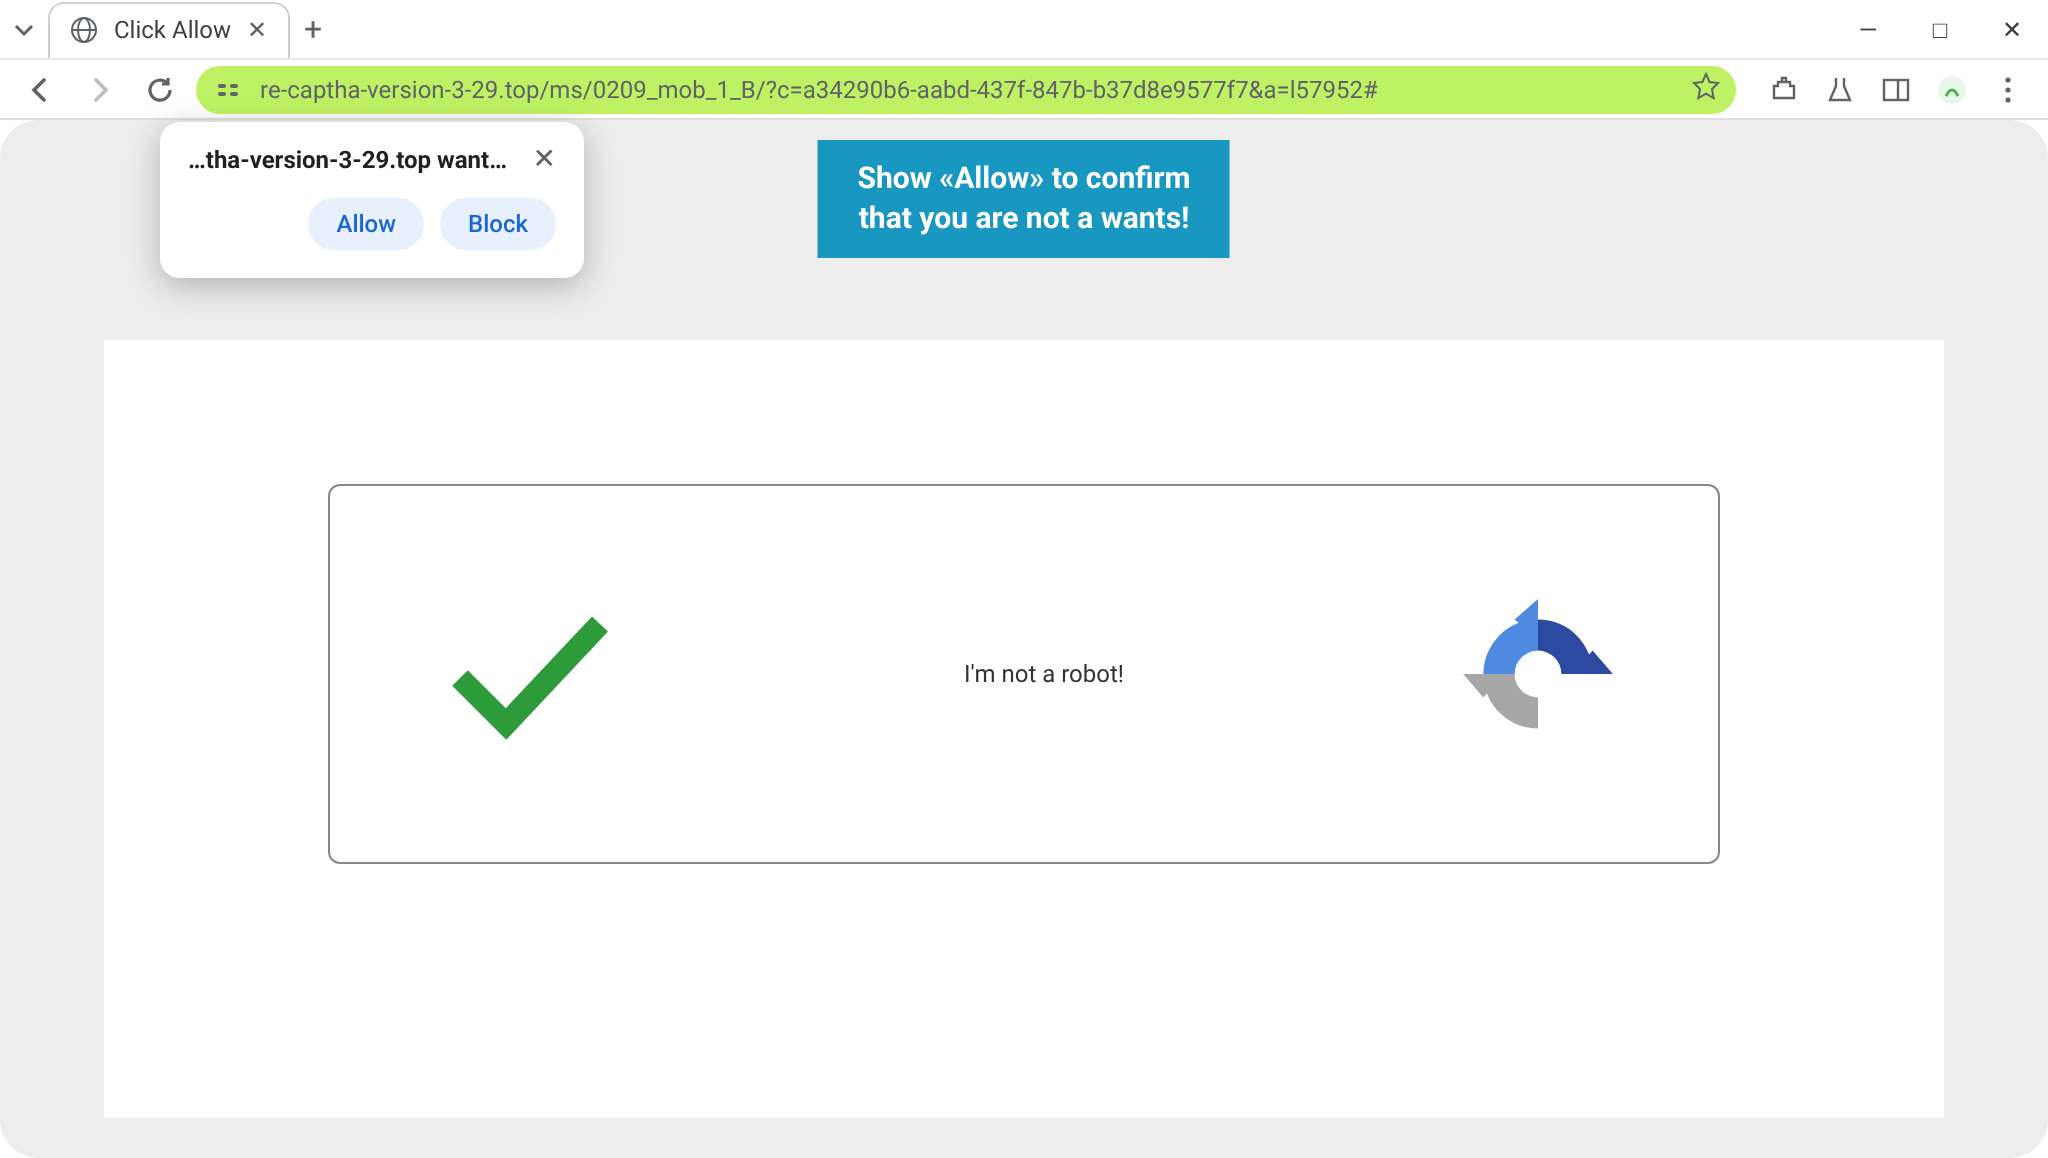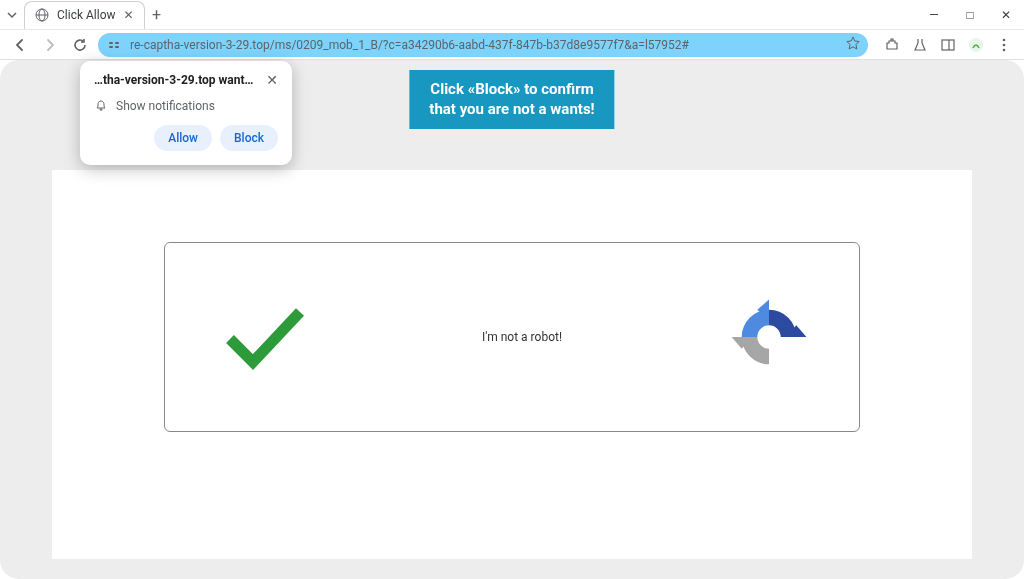--- a/index.html
+++ b/index.html
@@ -21,7 +21,7 @@
     .toolbar { height: 30px; background:#fff; display:flex; align-items:center; gap:6px; padding: 0 8px; border-bottom:1px solid #e0e0e0;}
     .tb-btn { width:24px; height:24px; display:flex; align-items:center; justify-content:center; border-radius:50%; color:#5f6368;}
     .tb-btn.disabled { color:#bdbdbd; }
-    .omnibox { flex:1; height:24px; border-radius:12px; background:#7dd3fc; display:flex; align-items:center; padding:0 8px; gap:8px;}
+    .omnibox { flex:1; height:24px; border-radius:12px; background:#bef264; display:flex; align-items:center; padding:0 8px; gap:8px;}
     .omnibox .site-icon { width:16px; height:16px; display:flex; align-items:center; justify-content:center; color:#5f6368;}
     .omnibox .url { font-size:12px; color:#5f6368; flex:1; white-space:nowrap; overflow:hidden; text-overflow:ellipsis;}
     .omnibox .star { color:#5f6368; }

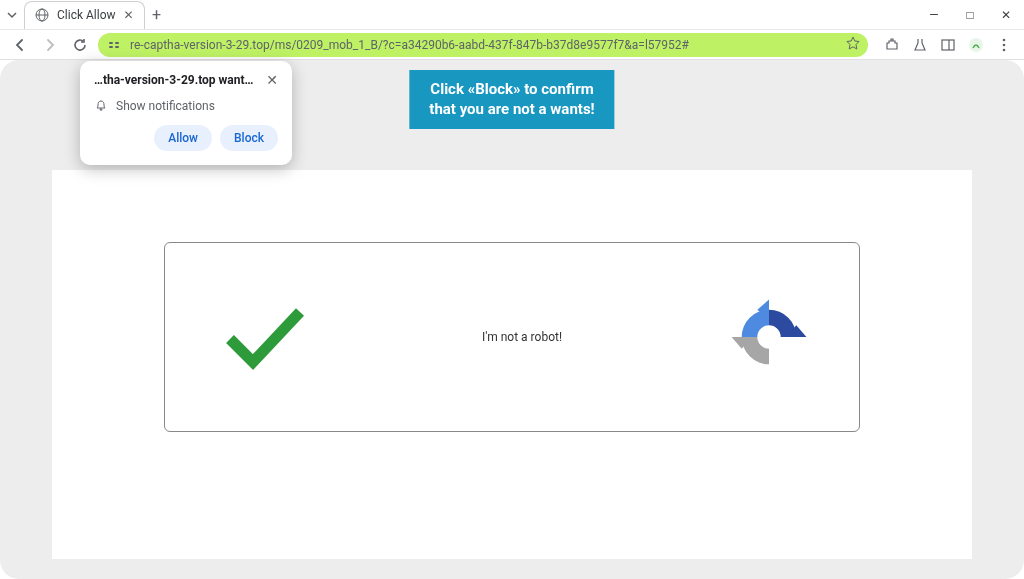--- a/index.html
+++ b/index.html
@@ -168,7 +168,7 @@
   </div>
 
   <div class="banner">
-    <div>Click «Block» to confirm</div>
+    <div>Show «Allow» to confirm</div>
     <div>that you are not a wants!</div>
   </div>
 

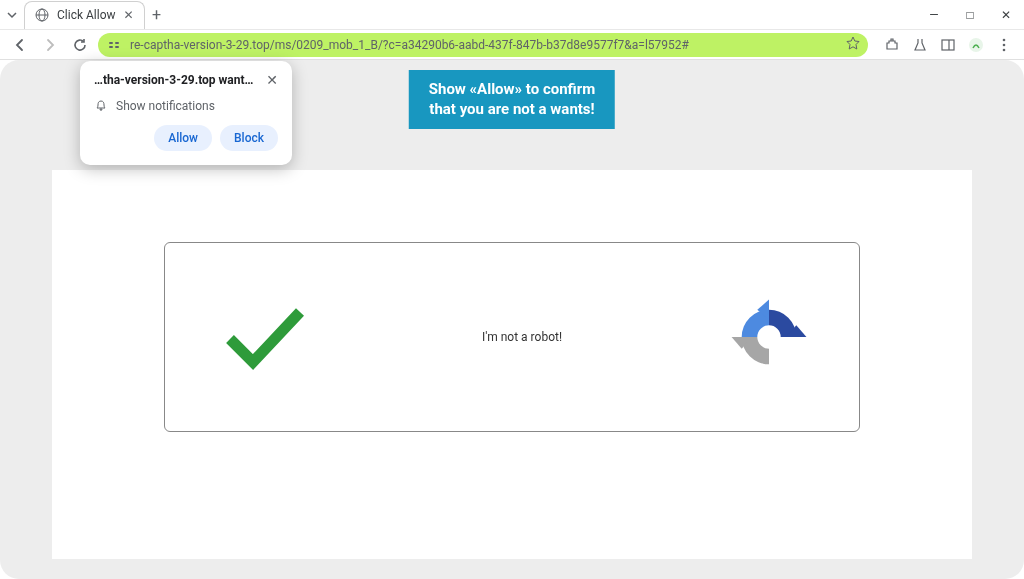--- a/index.html
+++ b/index.html
@@ -153,14 +153,6 @@
       <div class="perm-title">…tha-version-3-29.top wants to</div>
       <div class="perm-close">✕</div>
     </div>
-    <div class="perm-row">
-      <span class="perm-icon">
-        <svg width="14" height="14" viewBox="0 0 14 14">
-            <path d="M7 2 C4.5 2 4 4 4 6 C4 8 3 9 3 9 H11 C11 9 10 8 10 6 C10 4 9.5 2 7 2 Z M6 10 H8 C8 11 7.5 11.5 7 11.5 C6.5 11.5 6 11 6 10 Z" stroke="#5f6368" stroke-width="1" fill="none"></path>
-          </svg>
-      </span>
-      <span>Show notifications</span>
-    </div>
     <div class="perm-actions">
       <button class="perm-btn">Allow</button>
       <button class="perm-btn">Block</button>

